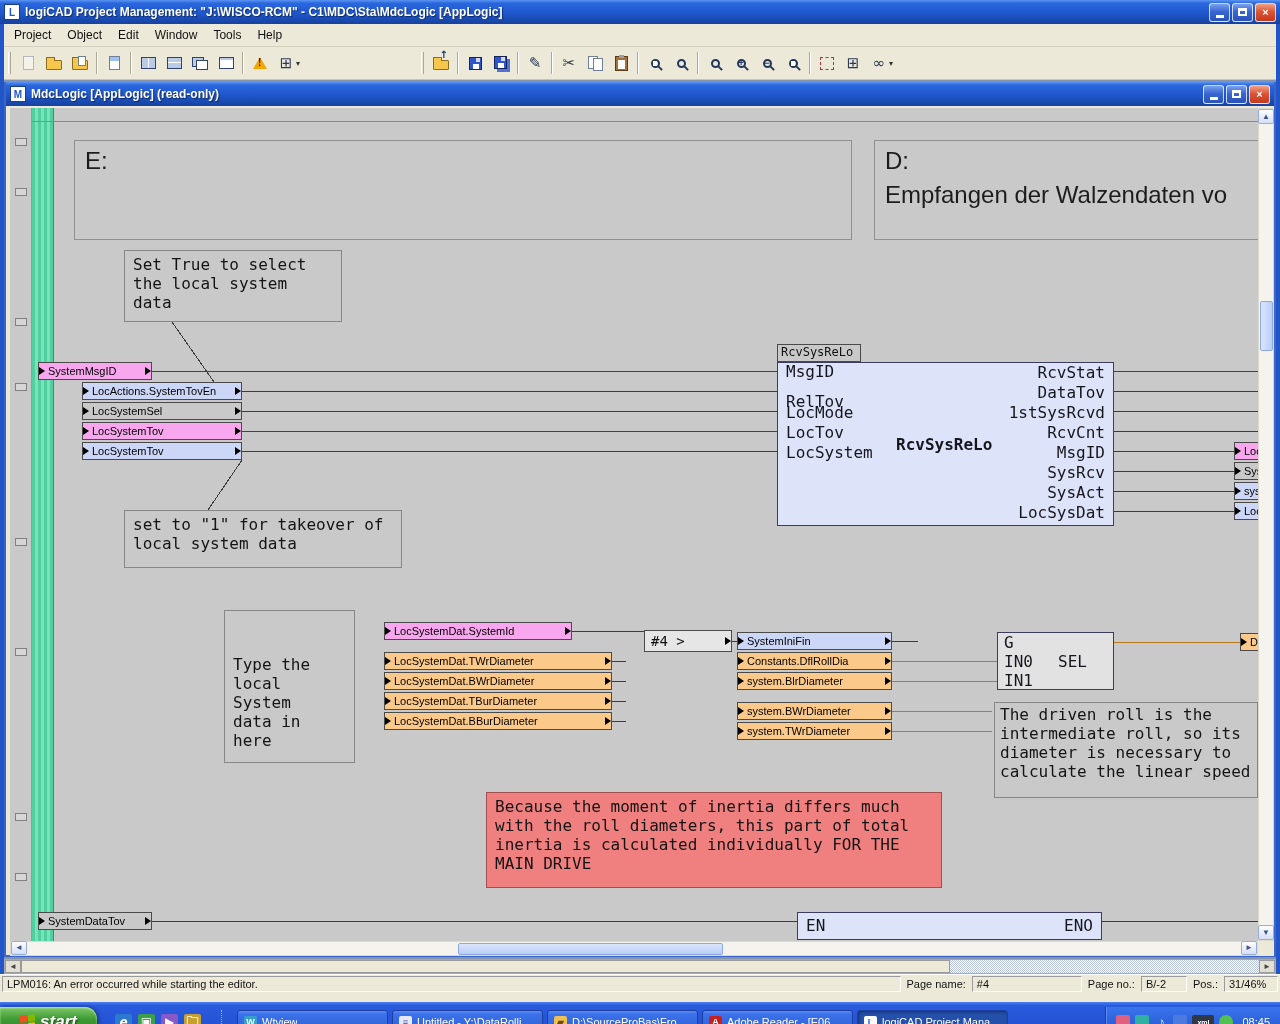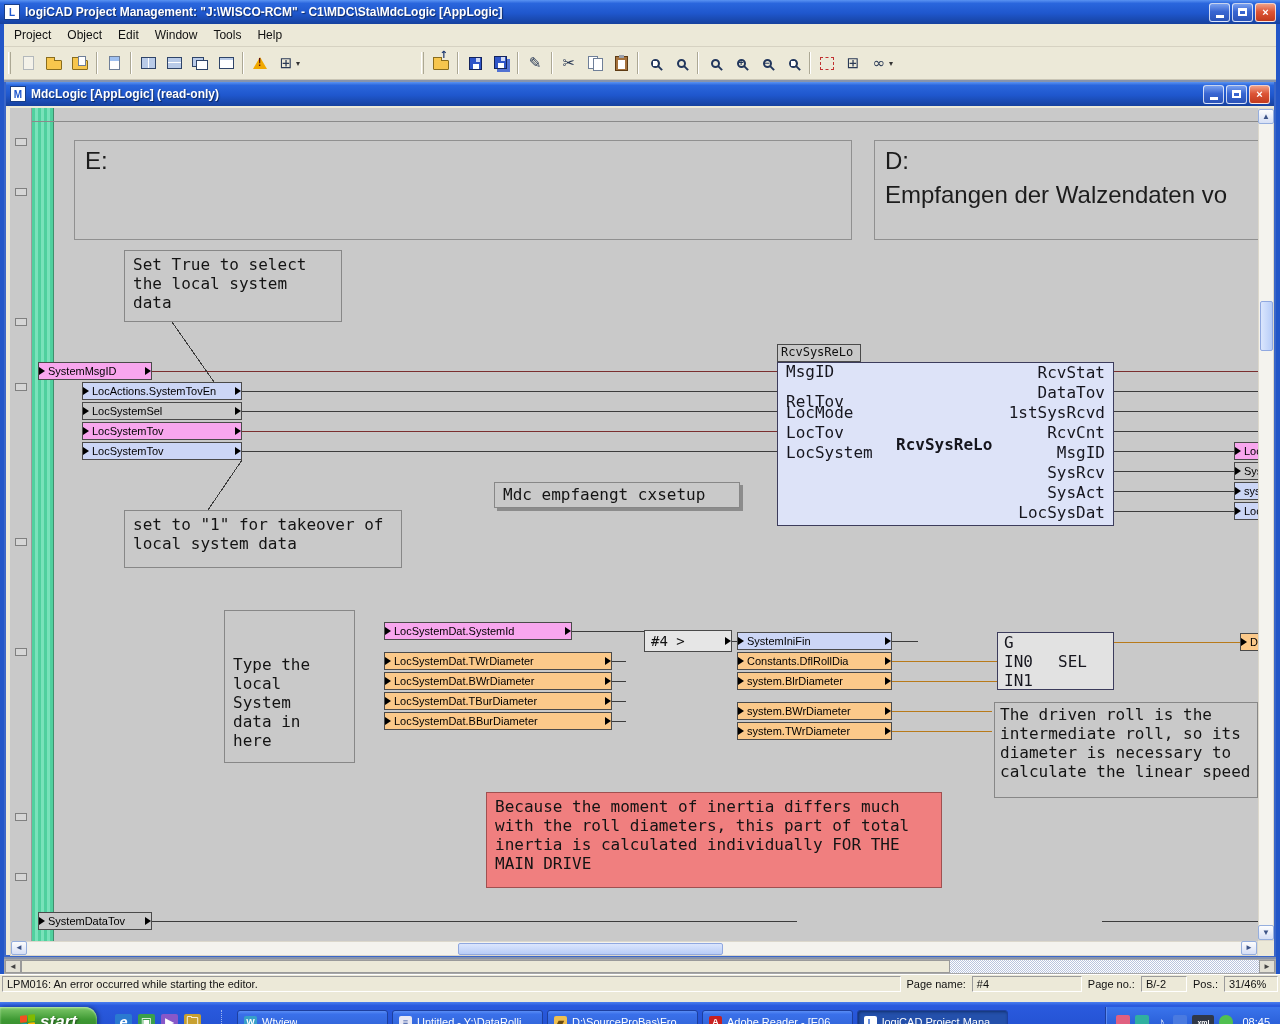--- a/index.html
+++ b/index.html
@@ -377,7 +377,6 @@
         <div class="cmt" style="left:114px;top:142px;width:218px;height:72px">Set True to select
 the local system
 data</div>
-        <div class="cmt shadow" style="left:484px;top:374px;width:246px;height:26px">Mdc empfaengt cxsetup</div>
         <div class="cmt" style="left:114px;top:402px;width:278px;height:58px">set to "1" for takeover of
 local system data</div>
         <div class="cmt" style="left:214px;top:502px;width:131px;height:153px;padding-top:44px">Type the

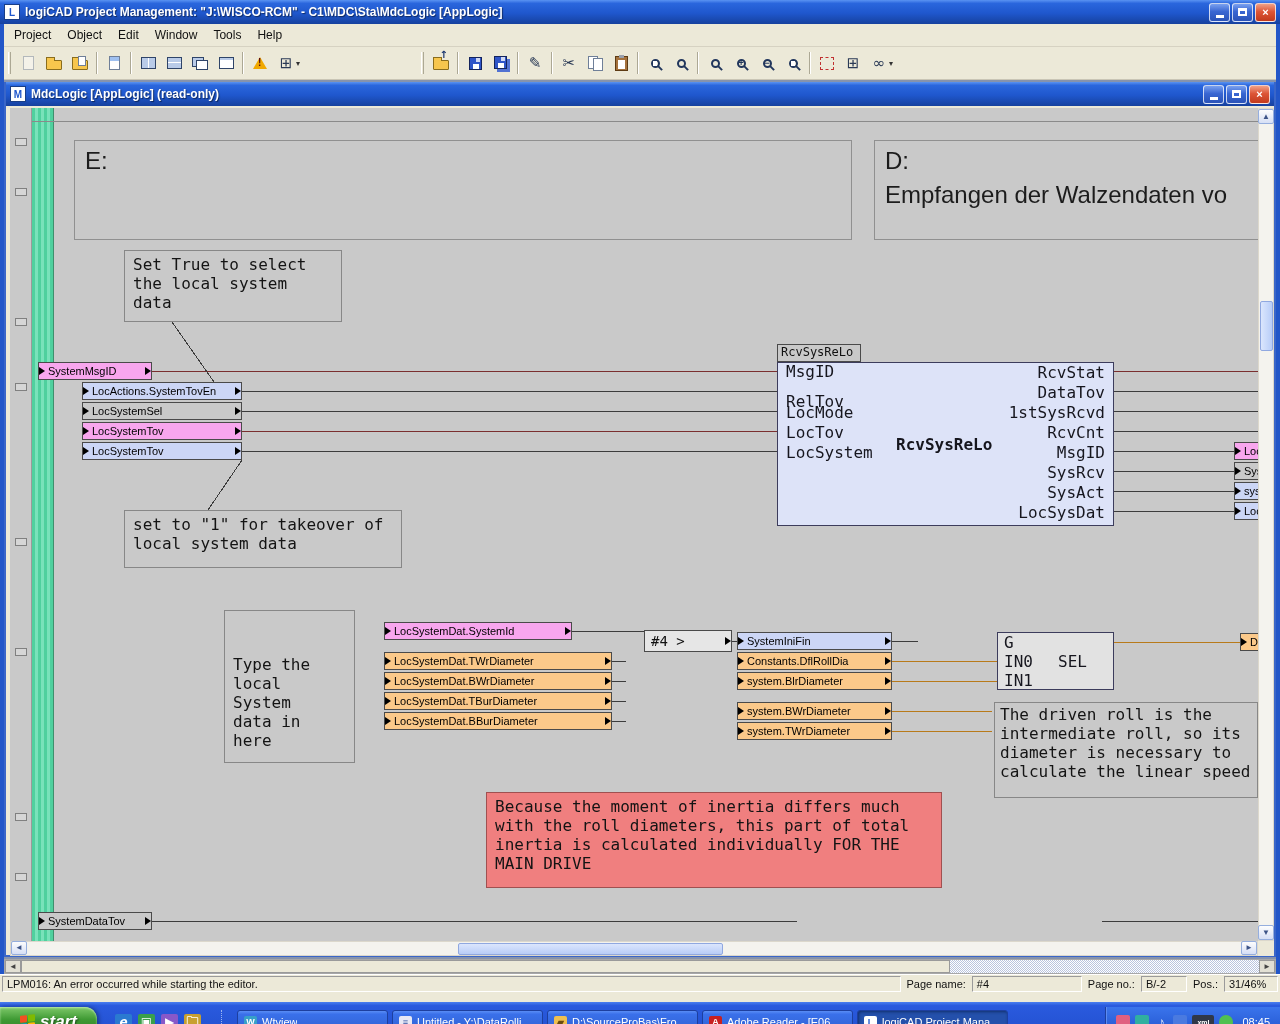--- a/index.html
+++ b/index.html
@@ -444,6 +444,10 @@
         </div>
 
         <div class="vlb gry" style="left:28px;top:804px;width:114px">SystemDataTov</div>
+        <div class="blk" style="left:787px;top:804px;width:305px;height:28px">
+          <span class="pin" style="left:8px;top:4px">EN</span>
+          <span class="pin" style="right:8px;top:4px">ENO</span>
+        </div>
       </div>
 
       <div class="sb" style="left:1252px;top:26px;width:16px;height:833px">

